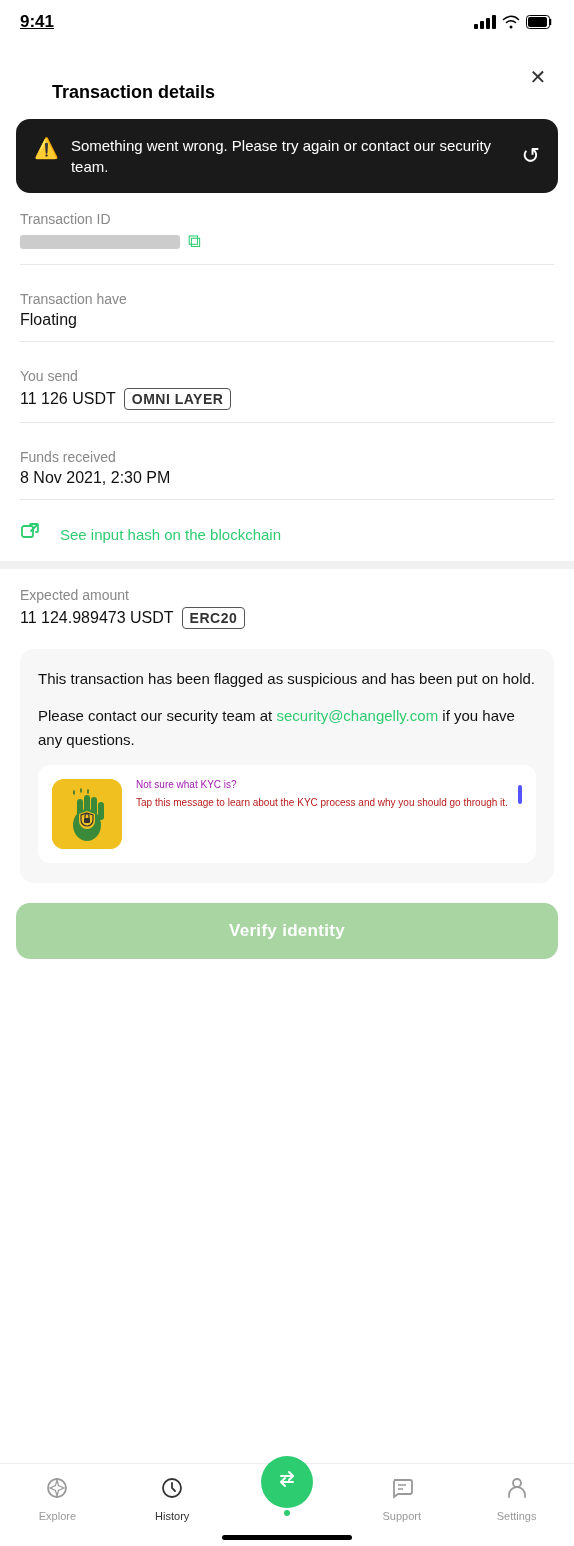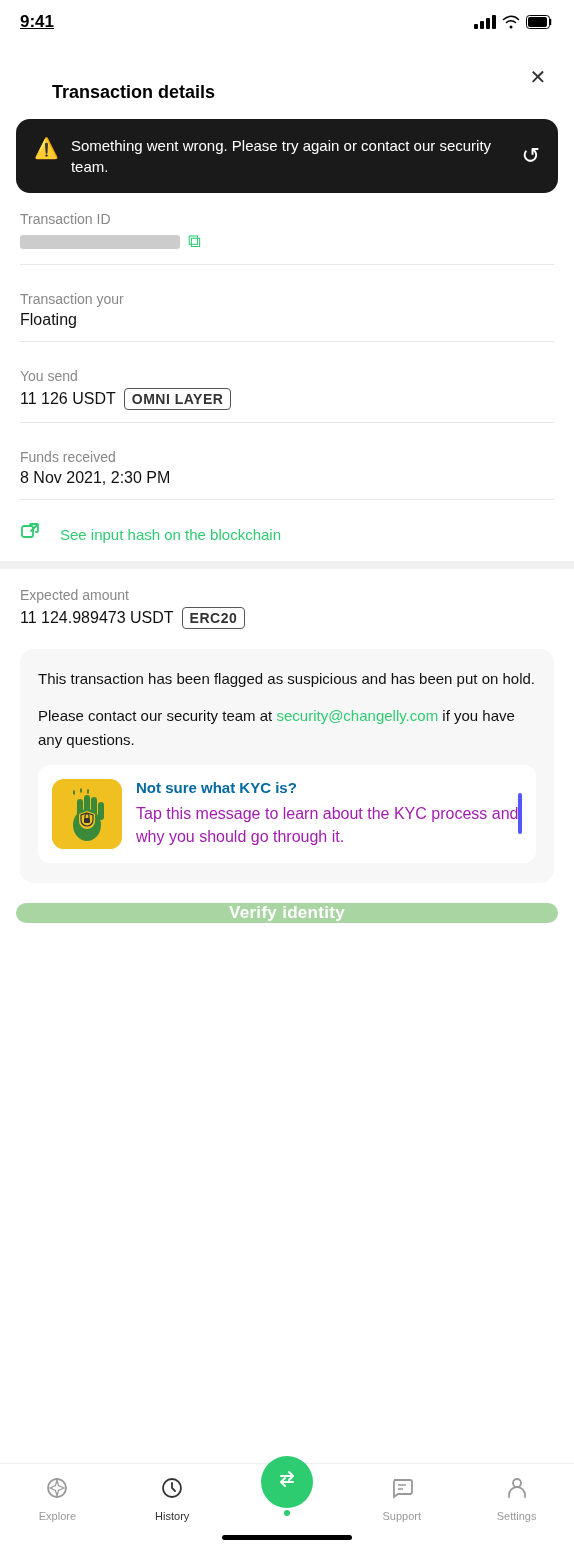--- a/index.html
+++ b/index.html
@@ -390,7 +390,7 @@
   <div class="divider"></div>
 
   <div class="field">
-    <div class="field-label">Transaction your</div>
+    <div class="field-label">Transaction have</div>
     <div class="field-value">Floating</div>
   </div>
 

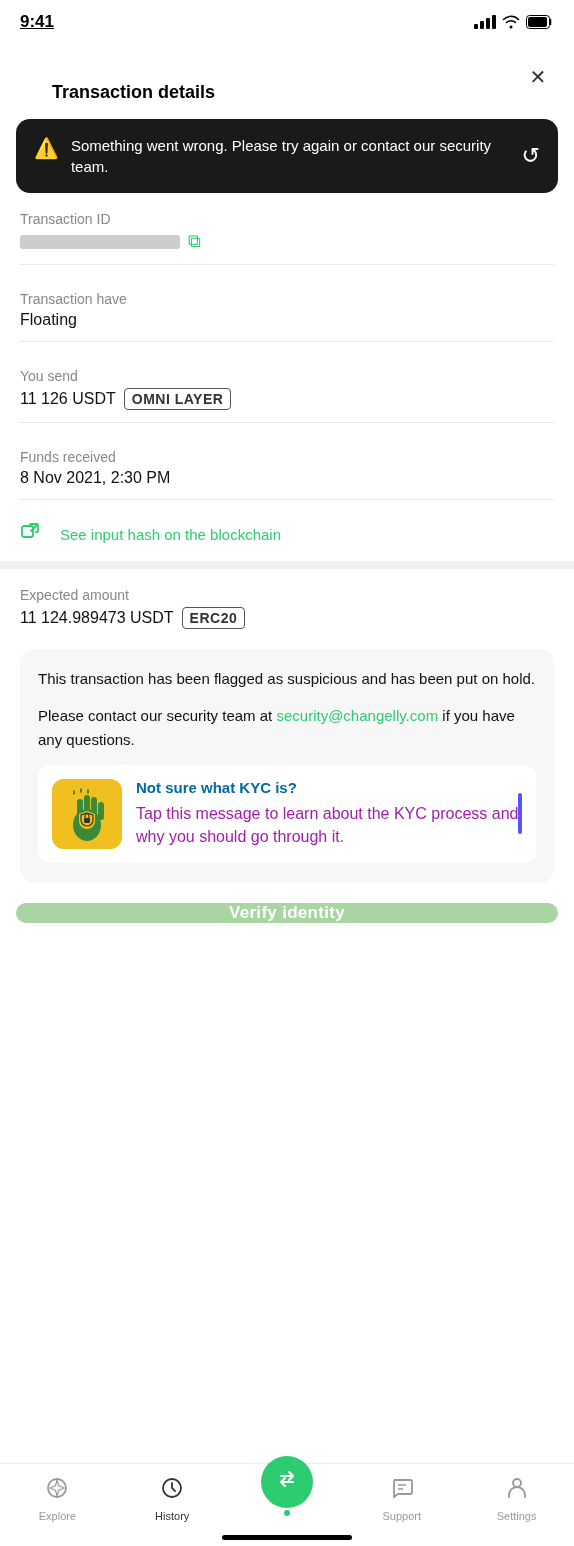--- a/index.html
+++ b/index.html
@@ -214,9 +214,9 @@
     }
     .kyc-text-wrap { flex: 1; }
     .kyc-title {
-      font-size: 15px;
-      font-weight: 700;
-      color: #0369a1;
+      font-size: 10px;
+      font-weight: 400;
+      color: #a21caf;
       margin-bottom: 6px;
     }
     .kyc-desc {

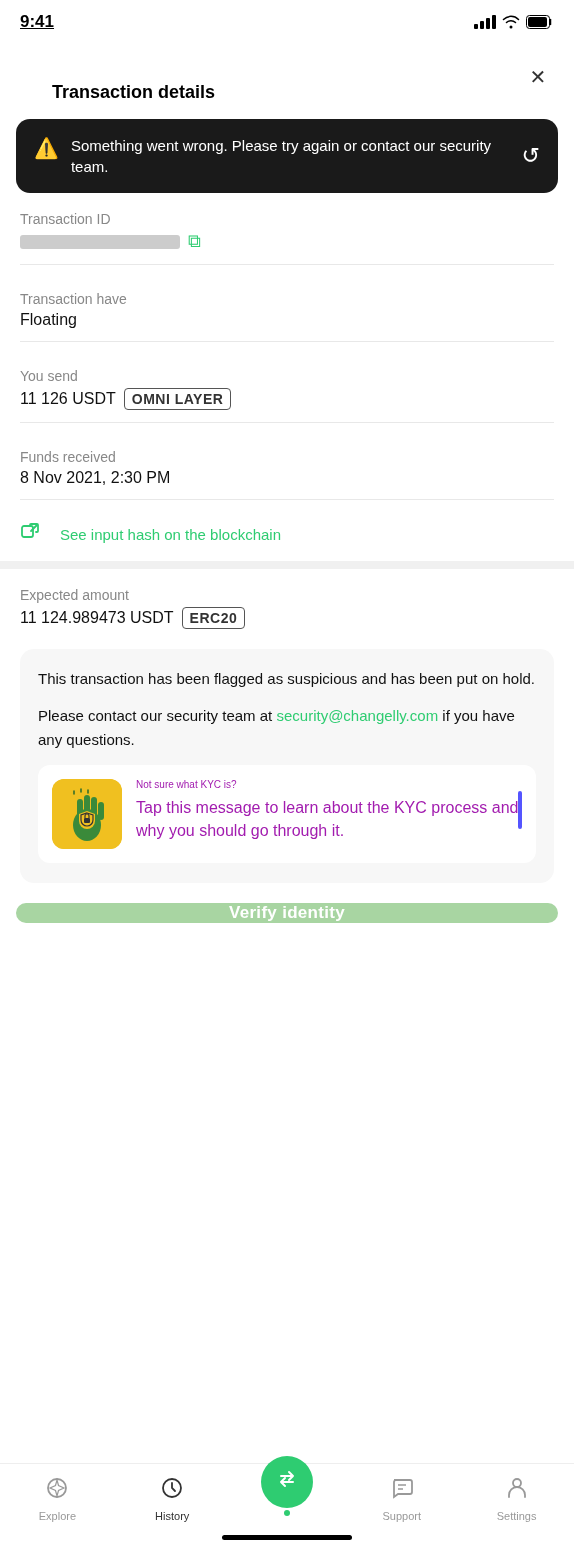--- a/index.html
+++ b/index.html
@@ -220,8 +220,8 @@
       margin-bottom: 6px;
     }
     .kyc-desc {
-      font-size: 16px;
-      color: #a21caf;
+      font-size: 10px;
+      color: #b91c1c;
       line-height: 1.45;
     }
     .kyc-side-bar {

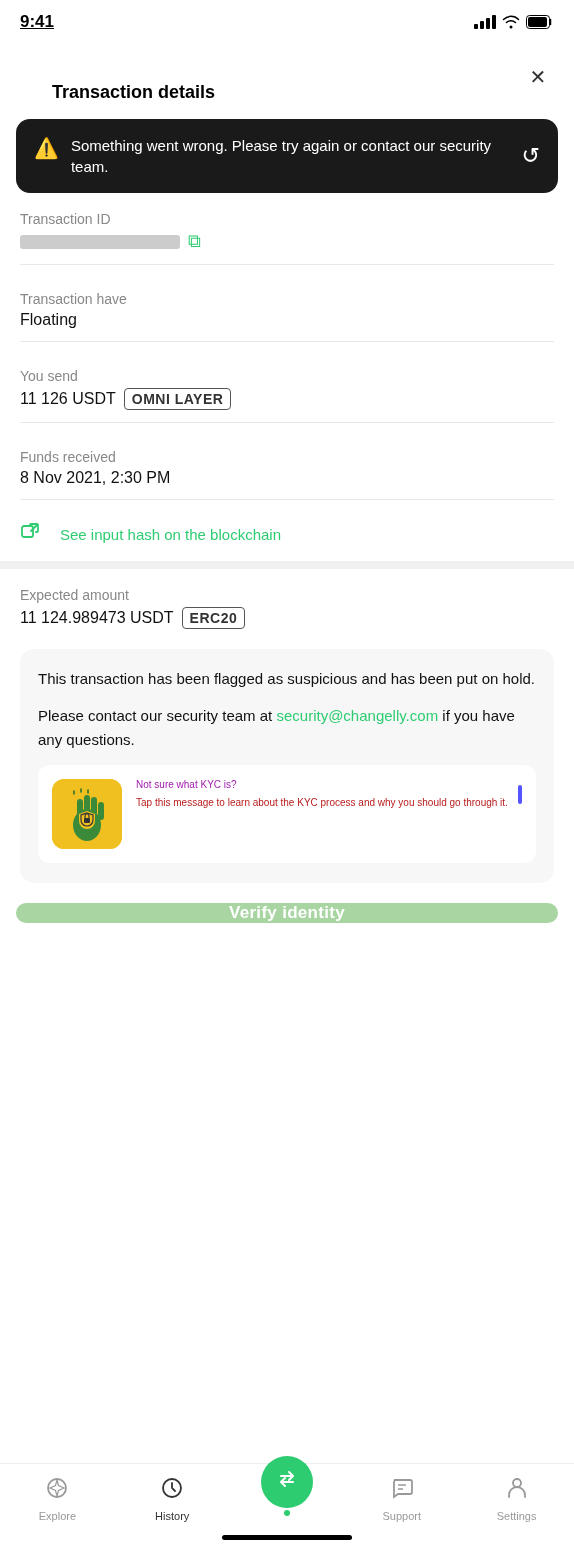--- a/index.html
+++ b/index.html
@@ -243,6 +243,7 @@
       color: #fff;
       border: none;
       border-radius: 14px;
+      padding: 18px;
       font-size: 17px;
       font-weight: 600;
       text-align: center;

